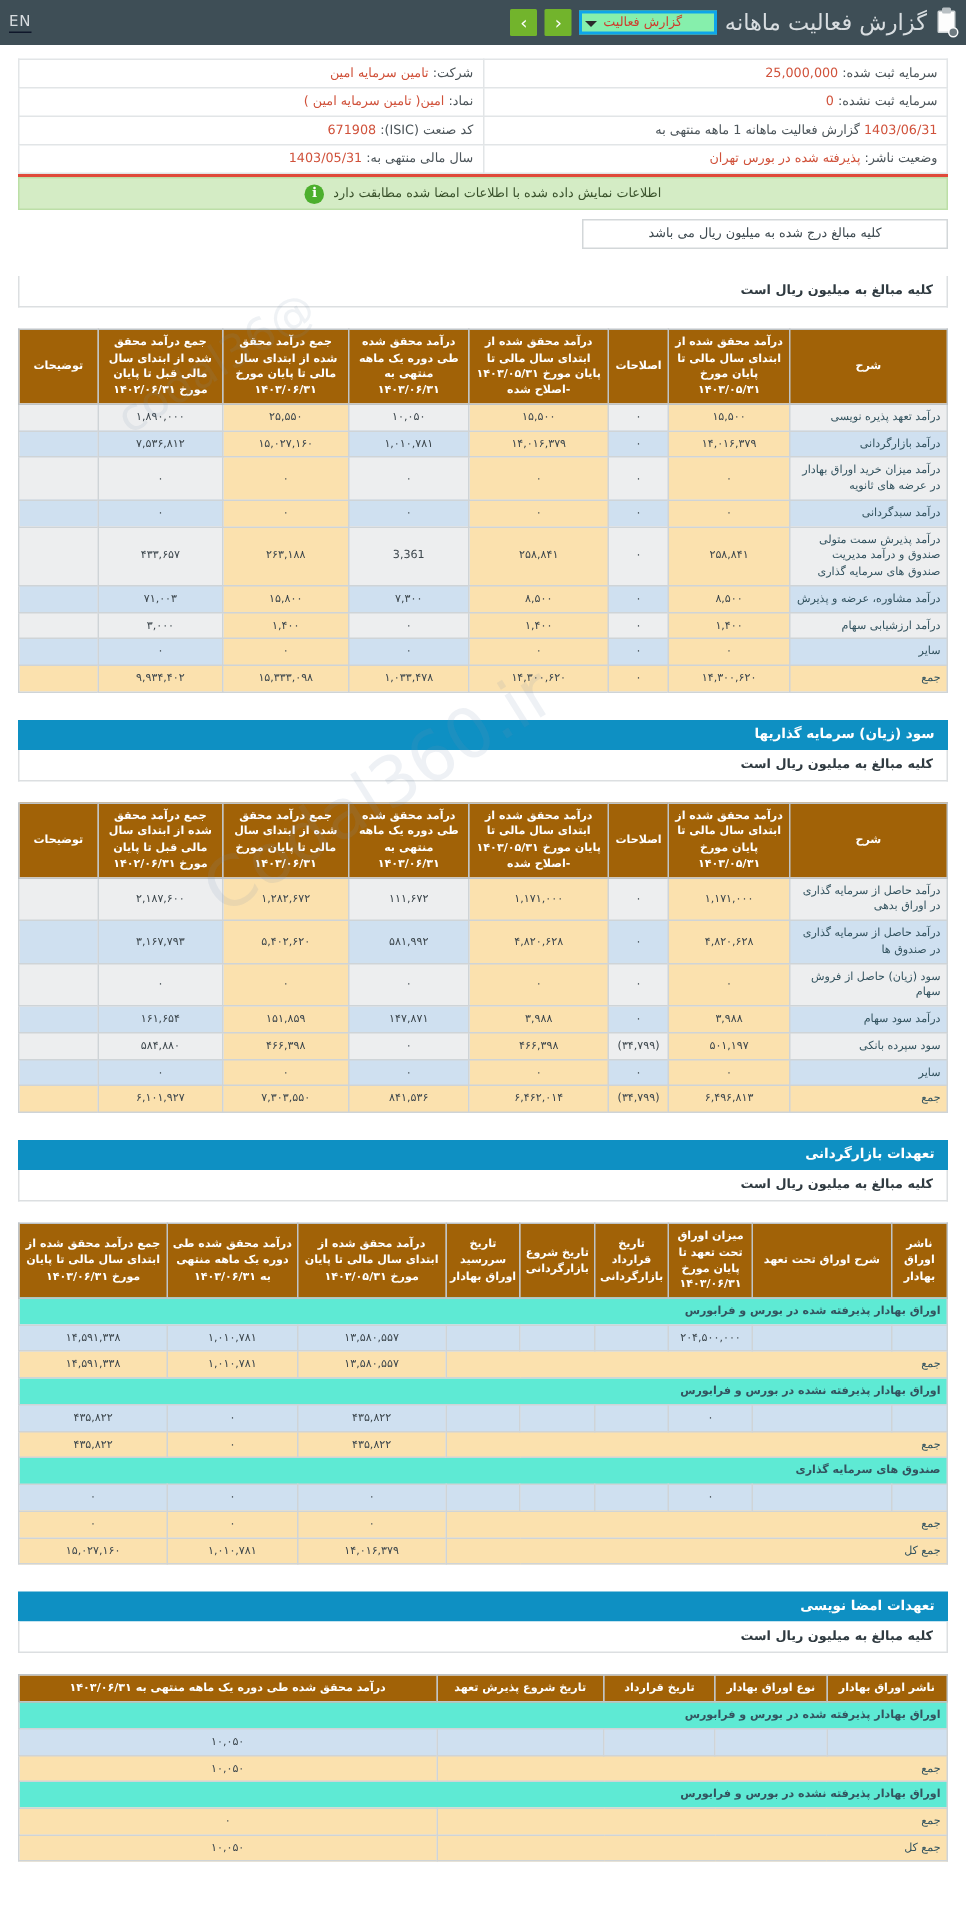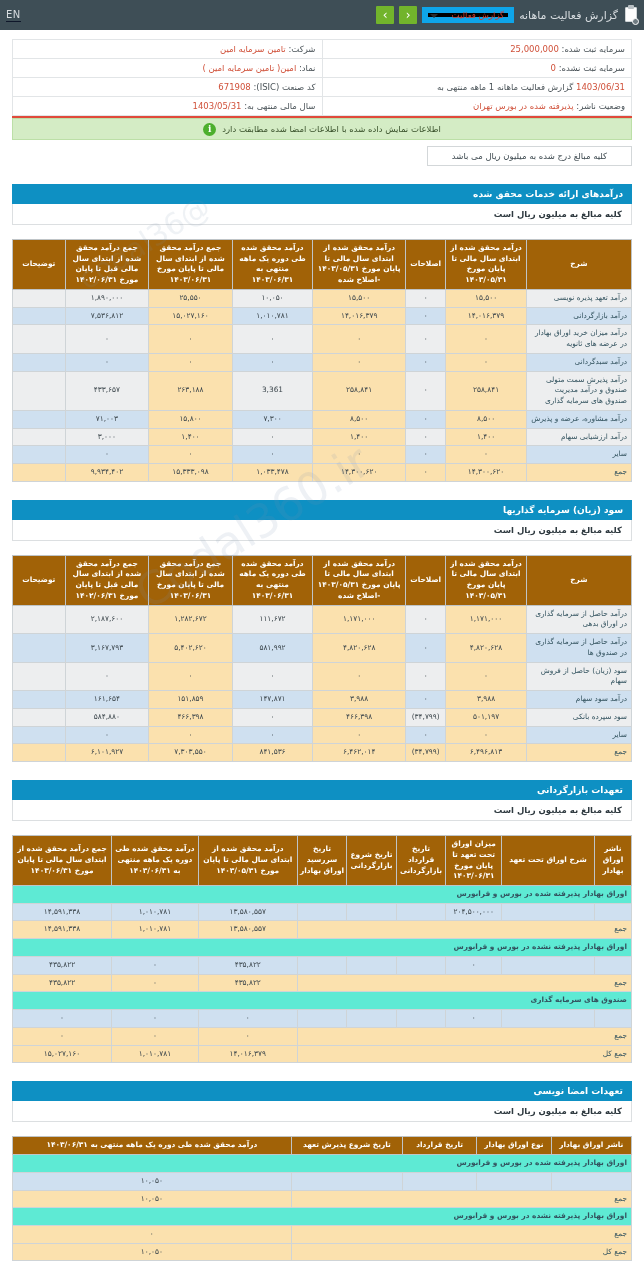--- a/index.html
+++ b/index.html
@@ -35,9 +35,9 @@
   }
   .topbar-label { color: #d8dde0; font-size: 11px; }
   .report-select {
-    background: #000000; border: 6px solid #0ea5e9; height: 16px;
+    background: #86efac; border: 2px solid #0ea5e9; height: 16px;
     min-width: 92px; padding: 0 4px 0 14px; position: relative;
-    display: flex; align-items: center; justify-content: flex-start;
+    display: flex; align-items: center; justify-content: flex-end;
   }
   .report-select span { color: #cf3b2b; font-size: 8.5px; white-space: nowrap; }
   .report-select .caret {

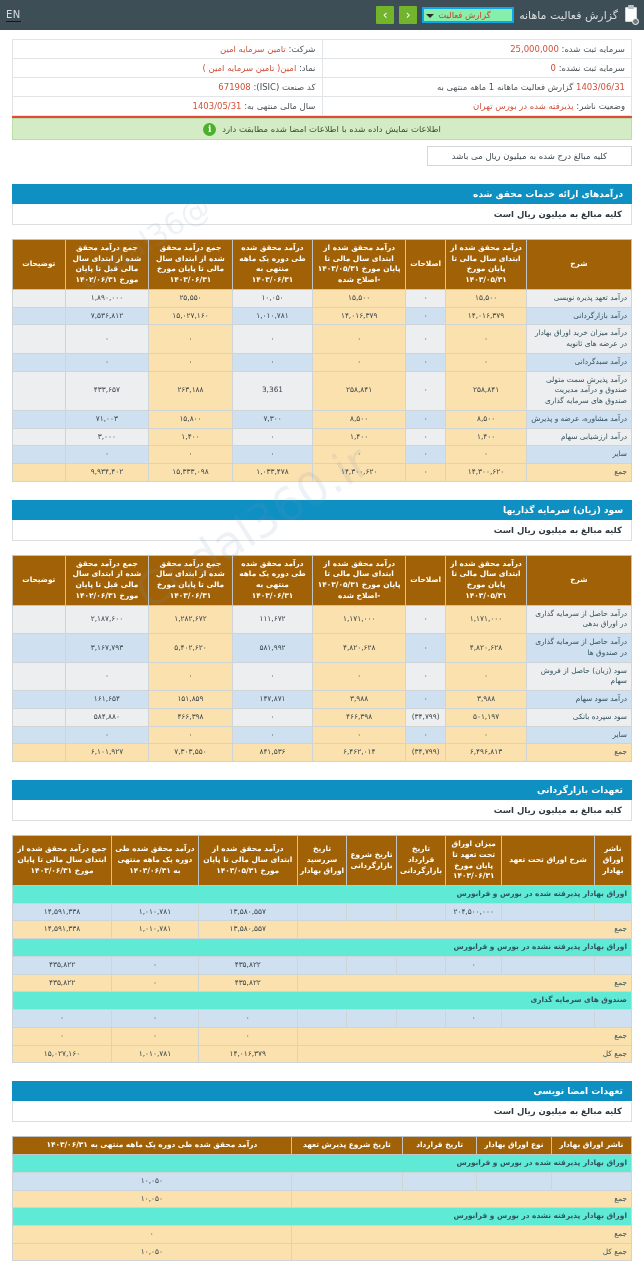--- a/index.html
+++ b/index.html
@@ -33,7 +33,7 @@
     position: absolute; right: -1px; bottom: -1px; width: 7px; height: 7px;
     border-radius: 50%; background: #6f7b81; border: 1px solid #fdfdfd;
   }
-  .topbar-label { color: #d8dde0; font-size: 11px; }
+  .topbar-label { color: #d8dde0; font-size: 15px; }
   .report-select {
     background: #86efac; border: 2px solid #0ea5e9; height: 16px;
     min-width: 92px; padding: 0 4px 0 14px; position: relative;

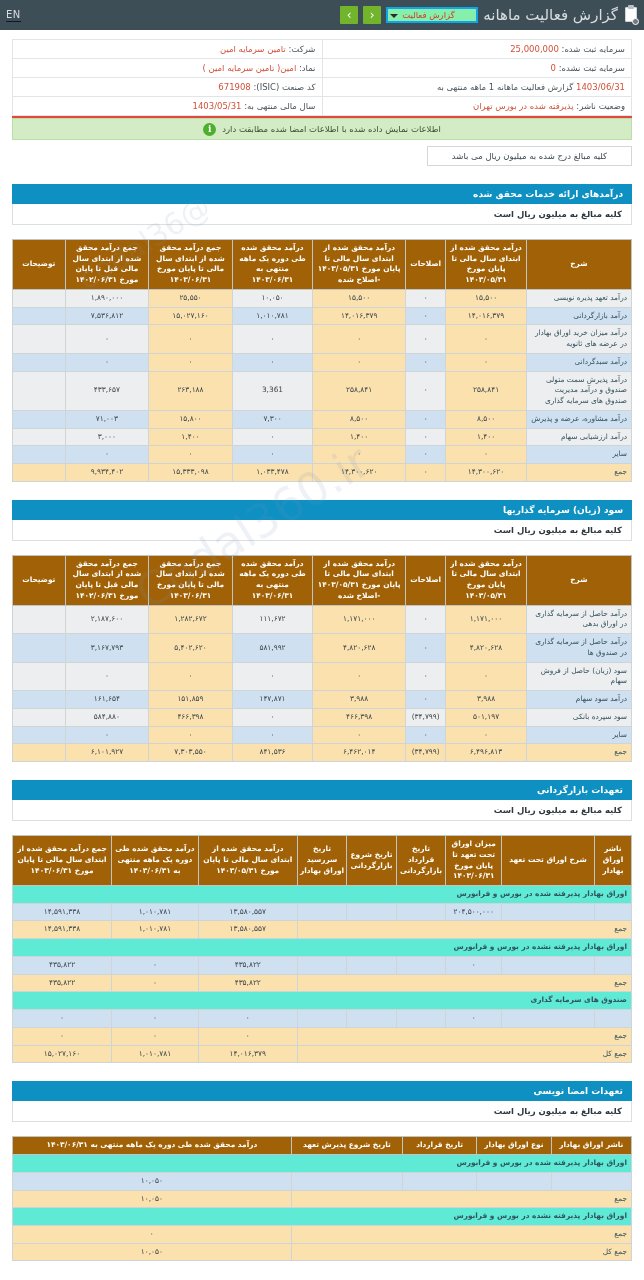--- a/index.html
+++ b/index.html
@@ -81,7 +81,7 @@
   }
   .riyal-box {
     margin-top: 6px; border: 1px solid #d3d7d9; background: #fff;
-    height: 20px; width: 205px; display: flex; align-items: center;
+    height: 20px; width: 244px; display: flex; align-items: center;
     justify-content: center; font-size: 8.5px; color: #3e4a50;
   }
 

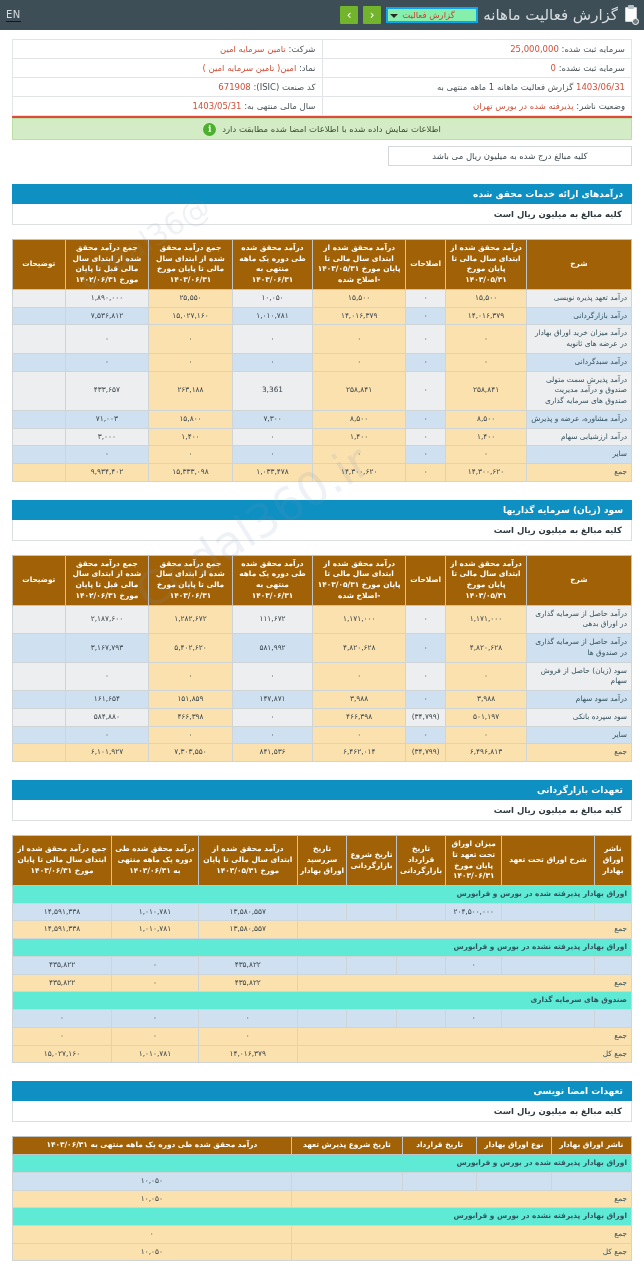--- a/index.html
+++ b/index.html
@@ -213,7 +213,6 @@
   <div class="riyal-box">کلیه مبالغ درج شده به میلیون ریال می باشد</div>
 
   <div class="section">
-    <div class="sec-head">درآمدهای ارائه خدمات محقق شده</div>
     <div class="sec-sub">کلیه مبالغ به میلیون ریال است</div>
     <table class="dt">
       <colgroup>

